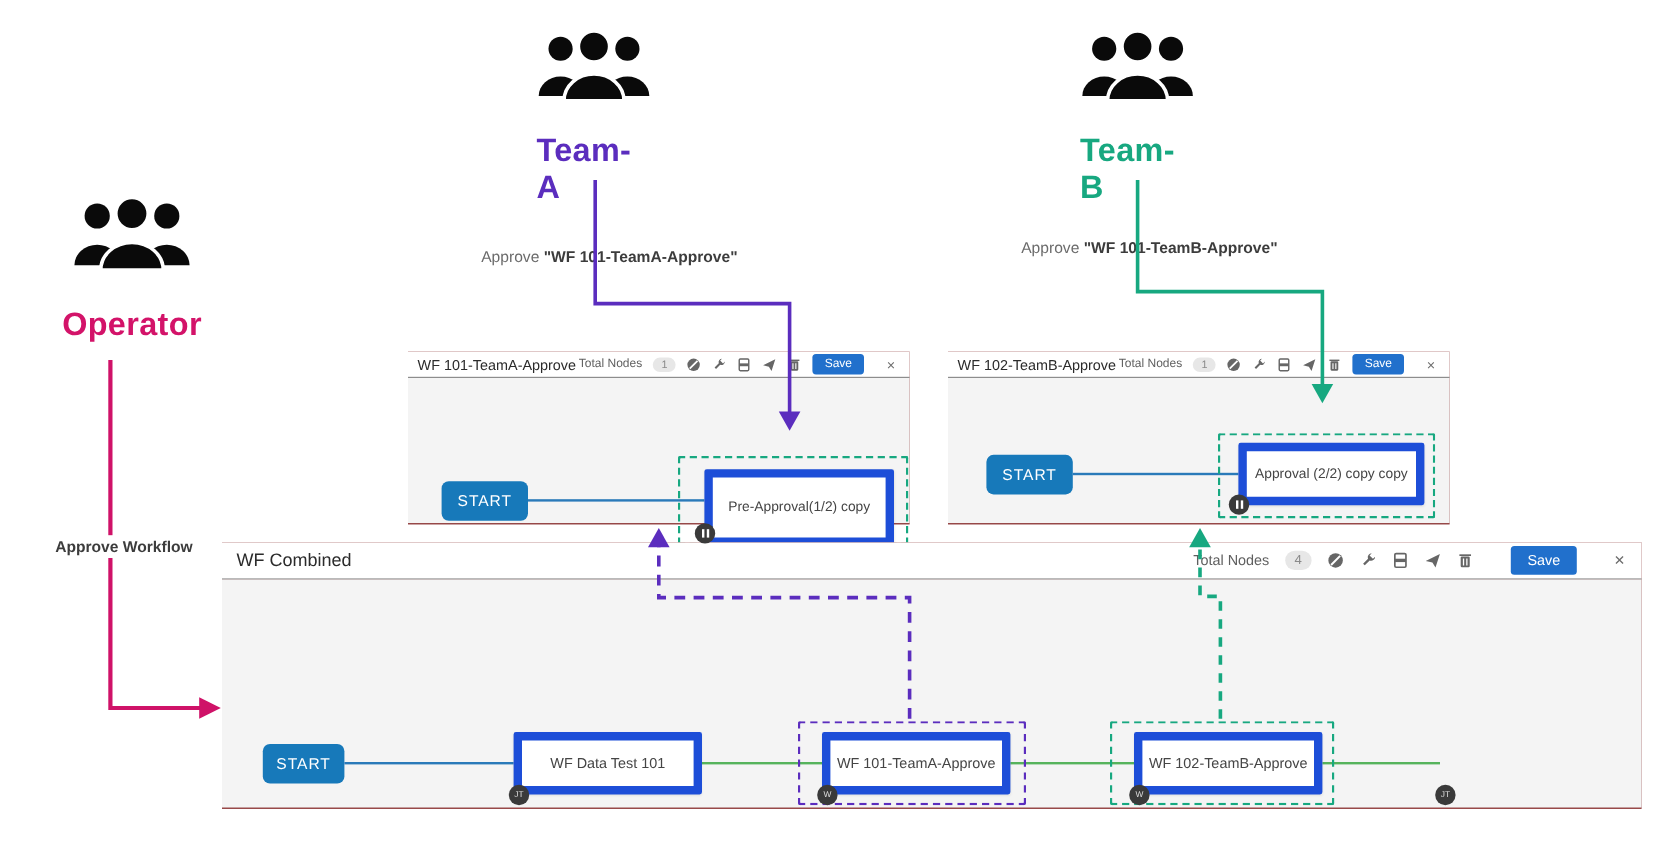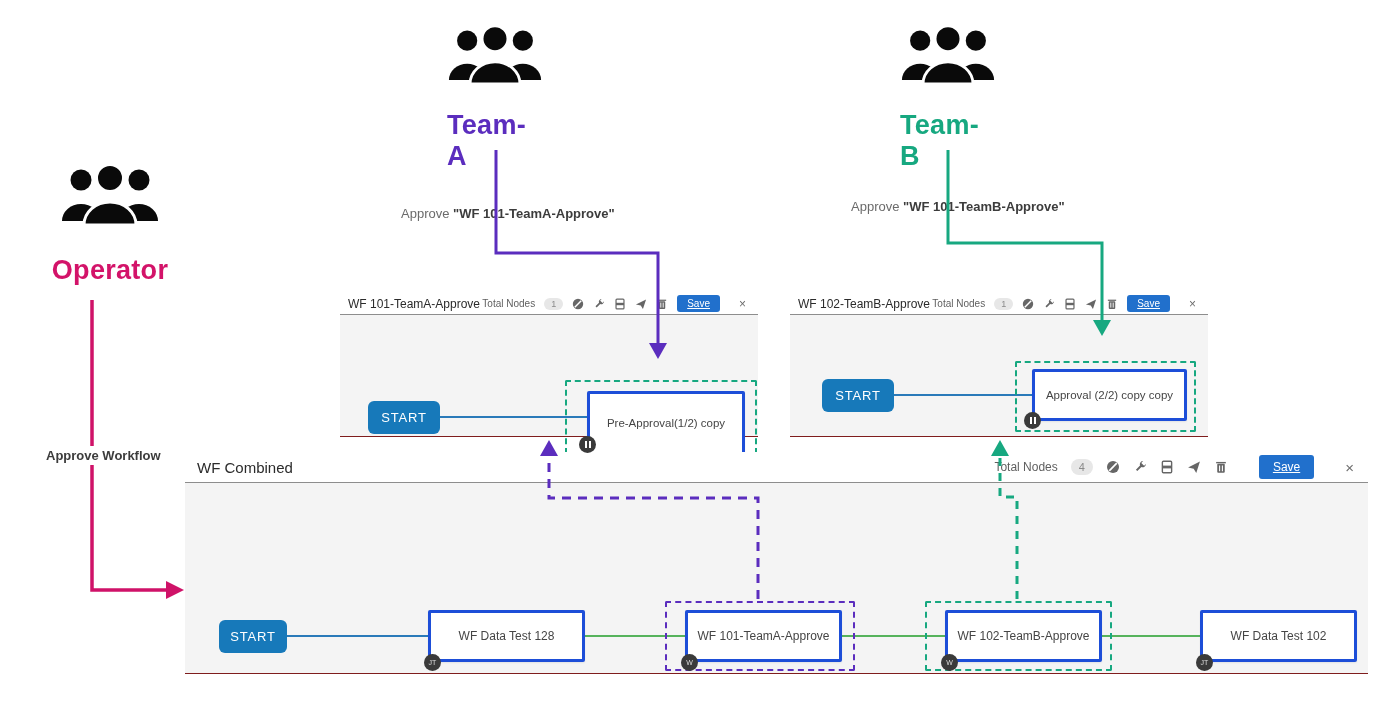--- a/index.html
+++ b/index.html
@@ -33,7 +33,7 @@
   .phead.mini .pill { font-size:9px; padding:1px 7px; }
   .phead.big .pill { font-size:11px; padding:2px 8px; }
   .tbicon { display:flex; align-items:center; cursor:pointer; }
-  .save-btn { background:#2170cc; color:#fff; border:none; border-radius:3px; cursor:pointer;text-decoration:underline; }
+  .save-btn { background:#2170cc; color:#fff; border:none; border-radius:3px; cursor:pointer; }
   .phead.mini .save-btn { font-size:10px; padding:3px 10px; }
   .phead.big .save-btn { font-size:12px; padding:5px 14px; margin-left:18px; }
   .close-x { color:#6e6e6e; cursor:pointer; }

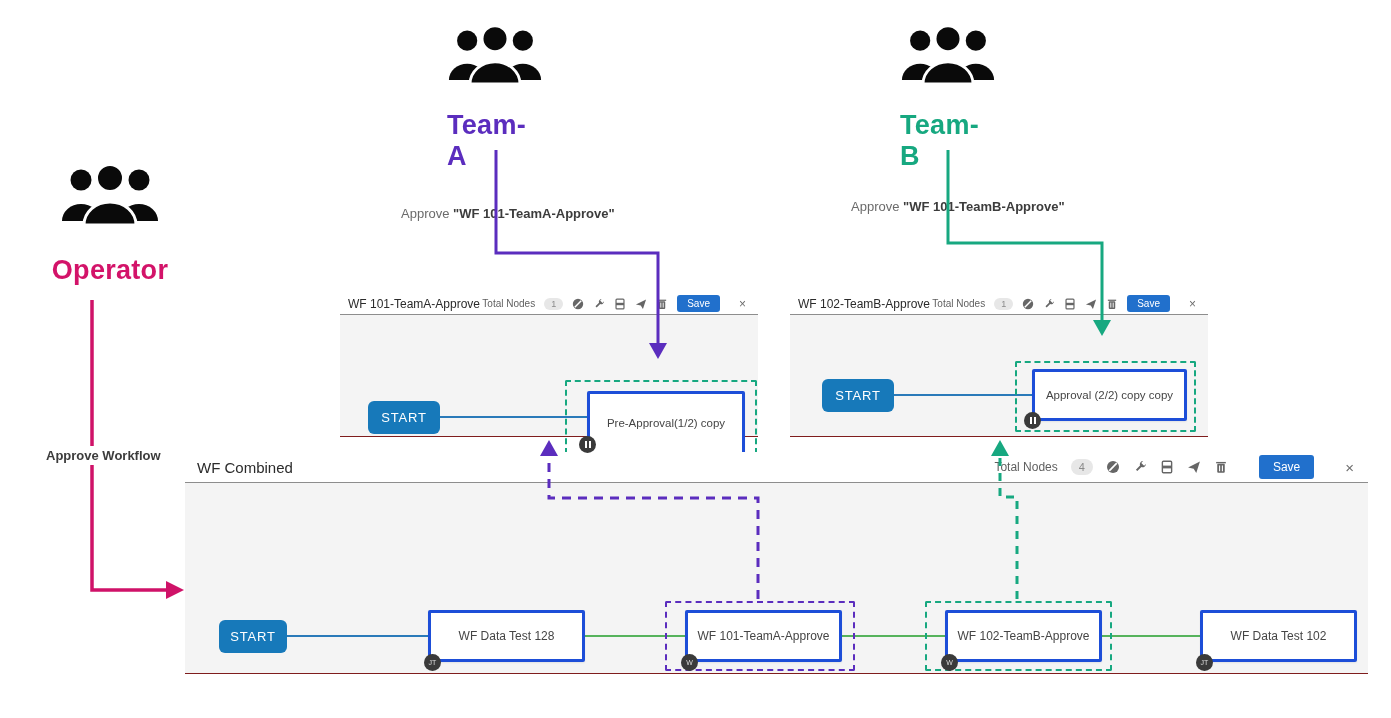--- a/index.html
+++ b/index.html
@@ -43,7 +43,7 @@
 
   
   .start-btn { position:absolute; background:#1779ba; color:#fff; display:flex; align-items:center; justify-content:center; border-radius:6px; font-size:13px; letter-spacing:.8px; cursor:pointer; }
-  .node { position:absolute; background:#fff; border:3px solid #1d4ed8; border-radius:2px; display:flex; align-items:center; justify-content:center; color:#454545; box-shadow:0 1px 2px rgba(0,0,0,.07); cursor:pointer; white-space:nowrap; }
+  .node { position:absolute; background:#fff; border:7px solid #1d4ed8; border-radius:2px; display:flex; align-items:center; justify-content:center; color:#454545; box-shadow:0 1px 2px rgba(0,0,0,.07); cursor:pointer; white-space:nowrap; }
   .link { position:absolute; height:2px; }
   .sel { position:absolute; border:2px dashed; border-radius:2px; }
   .nbadge { position:absolute; width:17px; height:17px; border-radius:50%; background:#3a3a3a; color:#ddd; font-size:7px; display:flex; align-items:center; justify-content:center; z-index:5; }

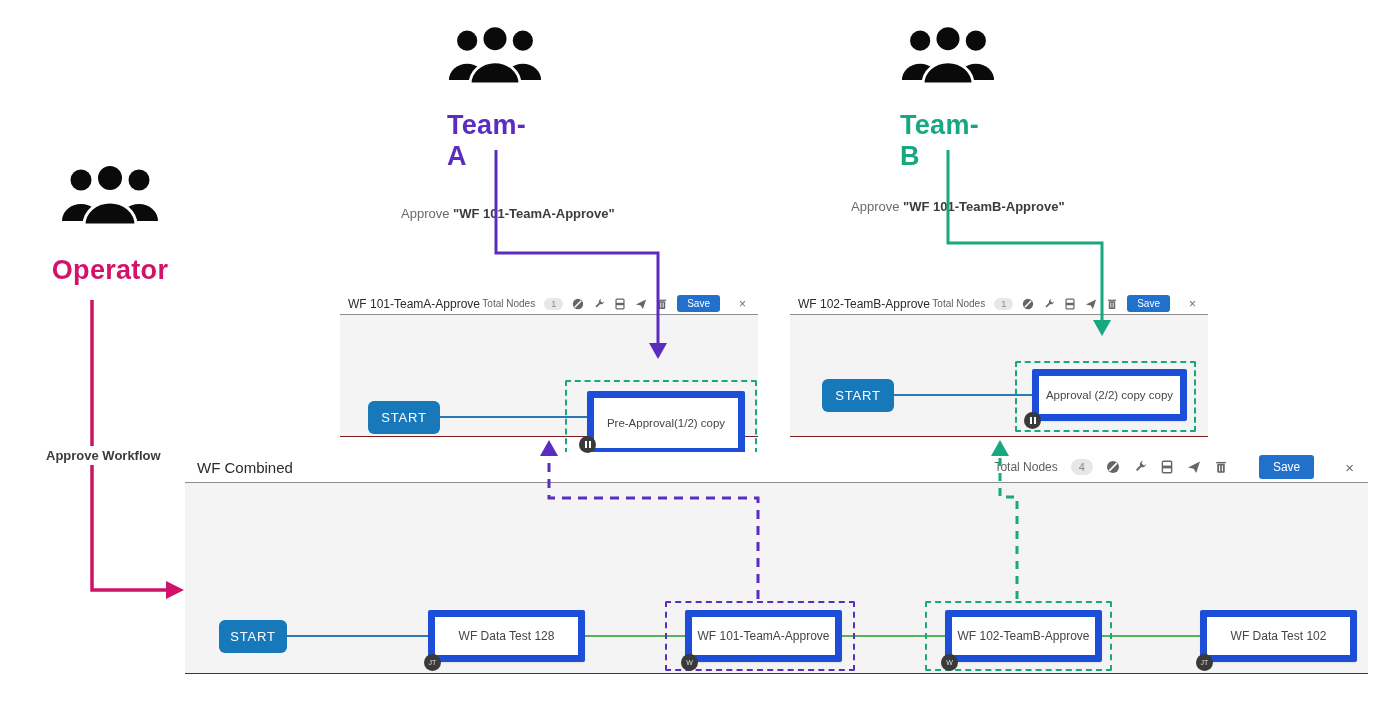--- a/index.html
+++ b/index.html
@@ -260,7 +260,7 @@
       <div class="sel" style="left:480px; top:118px; width:190px; height:70px; border-color:#5b2dbe;"></div>
       <div class="sel" style="left:740px; top:118px; width:187px; height:70px; border-color:#17a880;"></div>
 
-      <div class="node" style="left:243px; top:127px; width:157px; height:52px; font-size:12px;">WF Data Test 128</div>
+      <div class="node" style="left:243px; top:127px; width:157px; height:52px; font-size:12px;">WF Data Test 101</div>
       <div class="node" style="left:500px; top:127px; width:157px; height:52px; font-size:12px;">WF 101-TeamA-Approve</div>
       <div class="node" style="left:760px; top:127px; width:157px; height:52px; font-size:12px;">WF 102-TeamB-Approve</div>
       <div class="node" style="left:1015px; top:127px; width:157px; height:52px; font-size:12px;">WF Data Test 102</div>

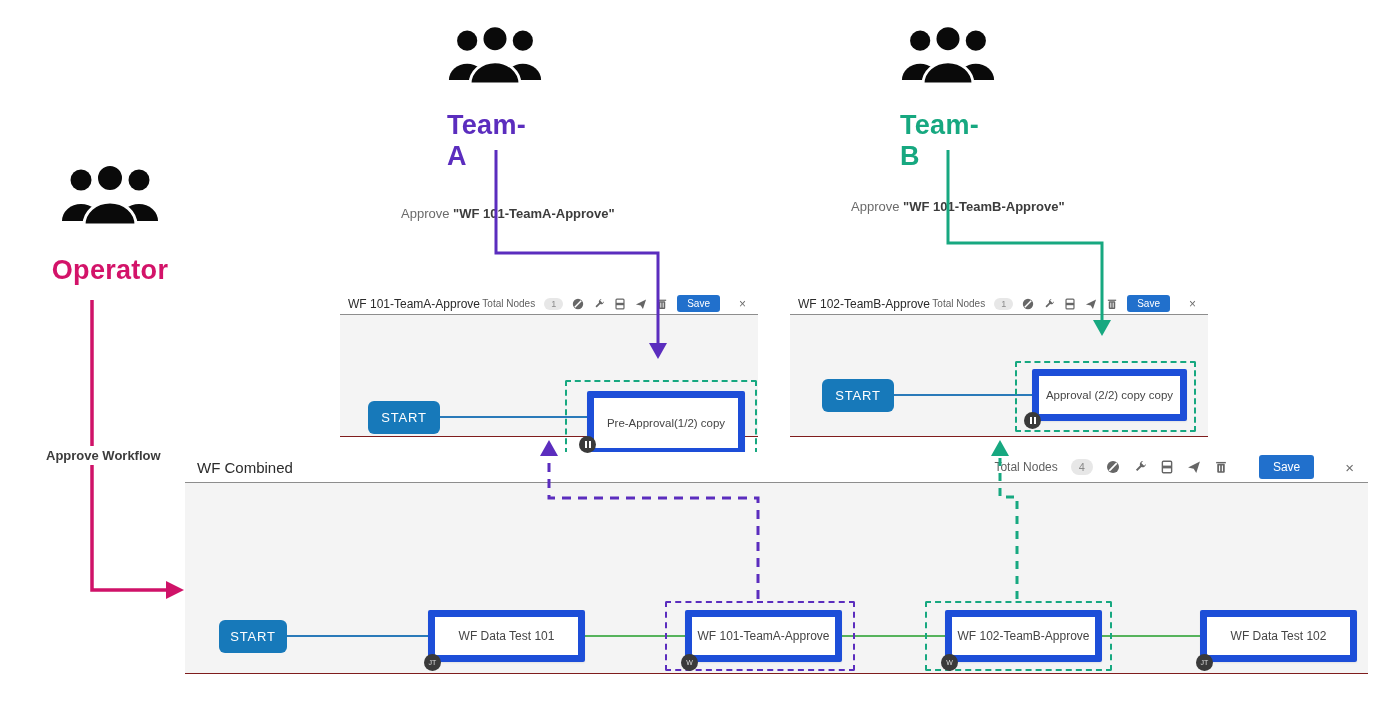--- a/index.html
+++ b/index.html
@@ -263,7 +263,6 @@
       <div class="node" style="left:243px; top:127px; width:157px; height:52px; font-size:12px;">WF Data Test 101</div>
       <div class="node" style="left:500px; top:127px; width:157px; height:52px; font-size:12px;">WF 101-TeamA-Approve</div>
       <div class="node" style="left:760px; top:127px; width:157px; height:52px; font-size:12px;">WF 102-TeamB-Approve</div>
-      <div class="node" style="left:1015px; top:127px; width:157px; height:52px; font-size:12px;">WF Data Test 102</div>
 
       <div class="nbadge" style="left:239px; top:171px;">JT</div>
       <div class="nbadge" style="left:496px; top:171px;">W</div>

